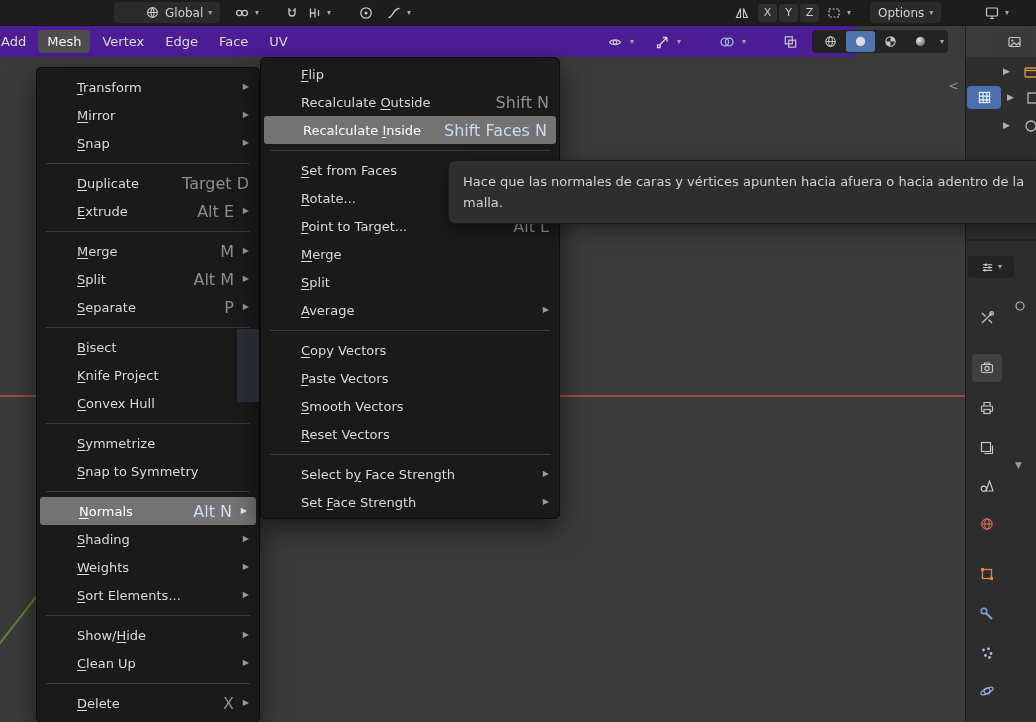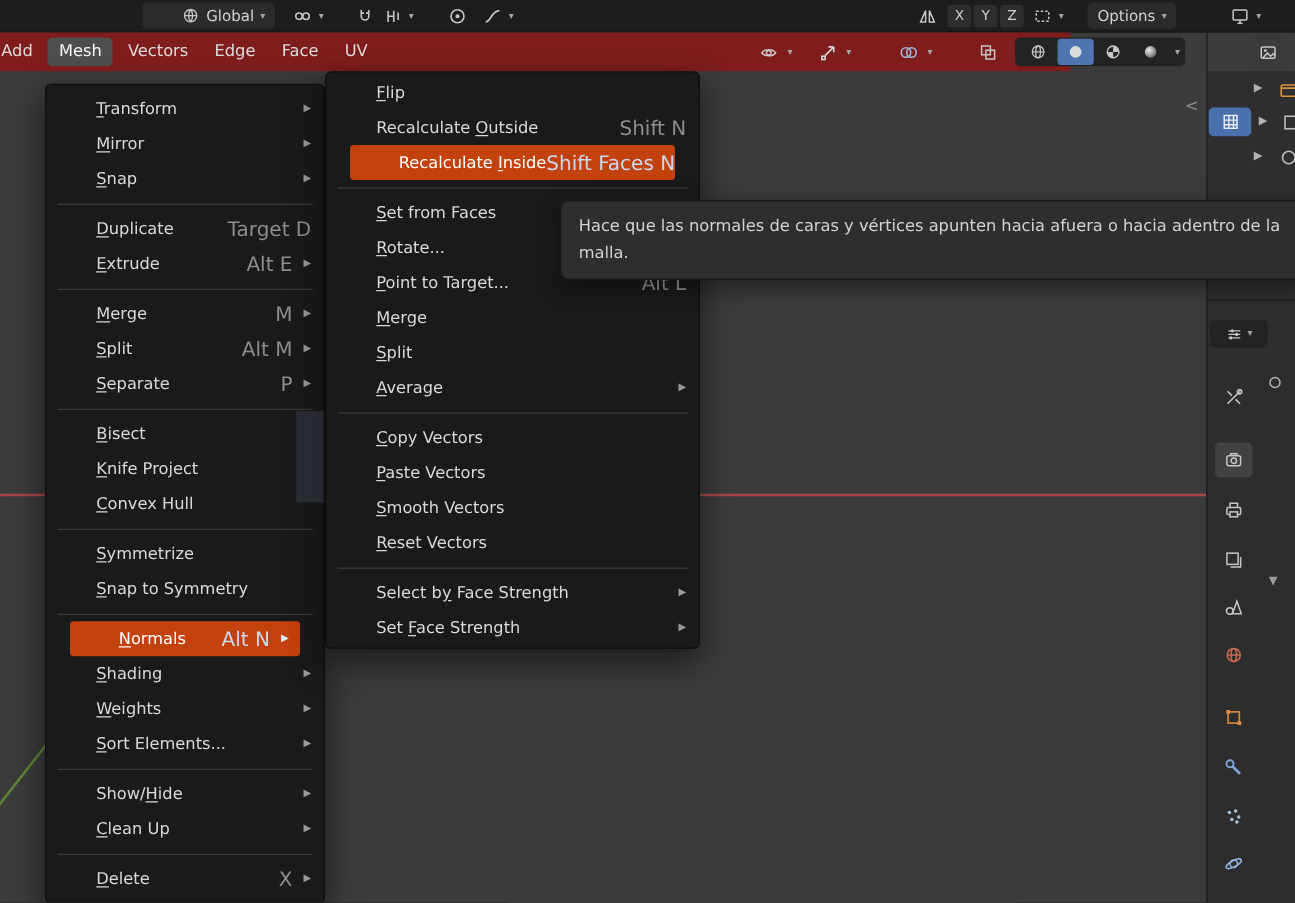--- a/index.html
+++ b/index.html
@@ -24,7 +24,7 @@
          display:flex;align-items:center;justify-content:center;}
 
   
-  #vpheader{position:absolute;left:0;top:26px;width:856px;height:31px;background:#7f1d1d;z-index:5;}
+  #vpheader{position:absolute;left:0;top:26px;width:856px;height:31px;background:#4c1d95;z-index:5;}
   #menutabs{position:absolute;left:-8px;top:4px;display:flex;}
   .mtab{font-size:13px;color:#dcdcdc;padding:3px 9px;margin-right:3px;border-radius:4px;line-height:17px;white-space:nowrap;}
   .mtab.active{background:#4e4e4e;color:#f4f4f4;}

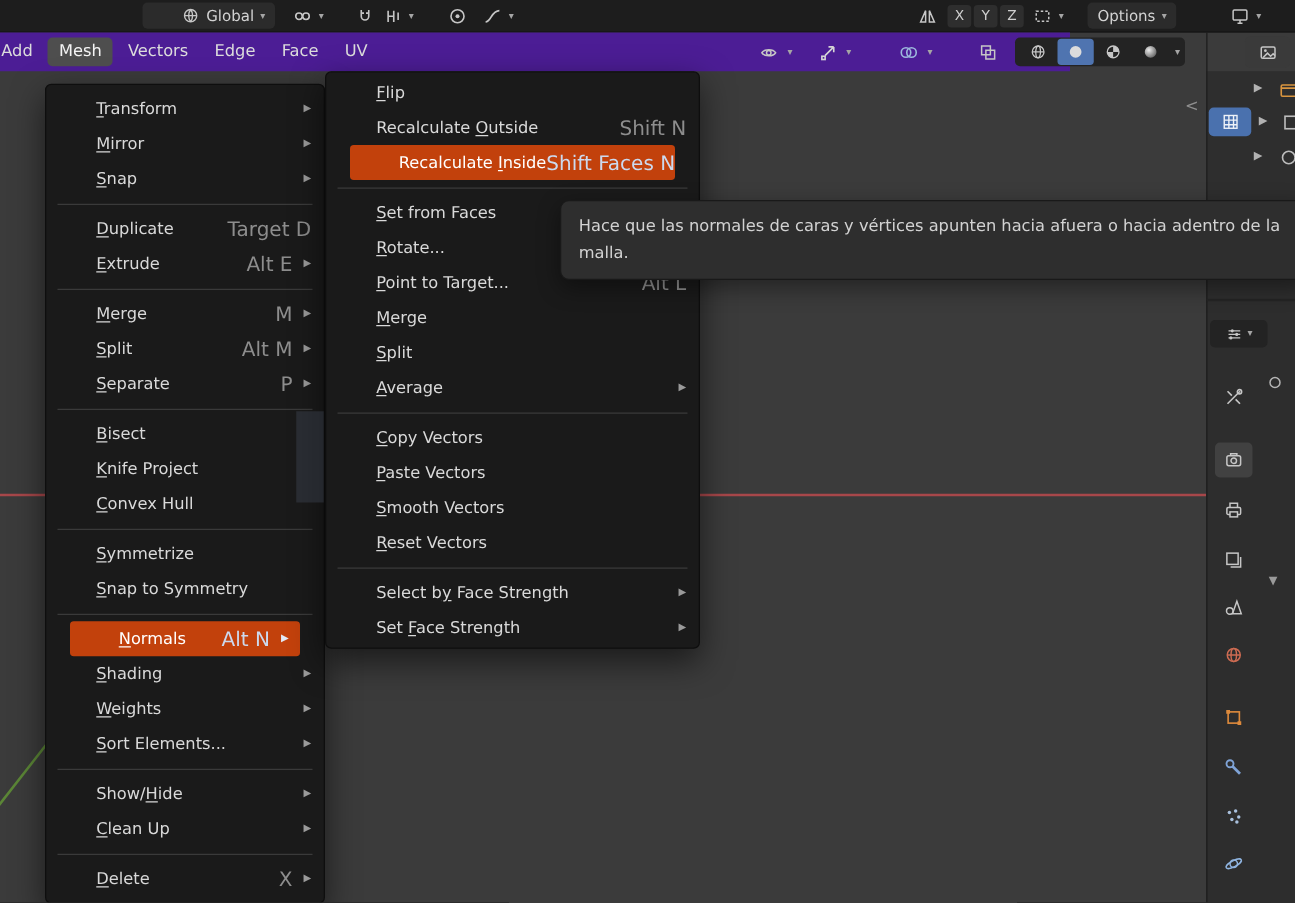--- a/index.html
+++ b/index.html
@@ -161,7 +161,7 @@
     <div id="menutabs">
         <div class="mtab">Add</div>
         <div class="mtab active">Mesh</div>
-        <div class="mtab">Vectors</div>
+        <div class="mtab">Vertex</div>
         <div class="mtab">Edge</div>
         <div class="mtab">Face</div>
         <div class="mtab">UV</div>

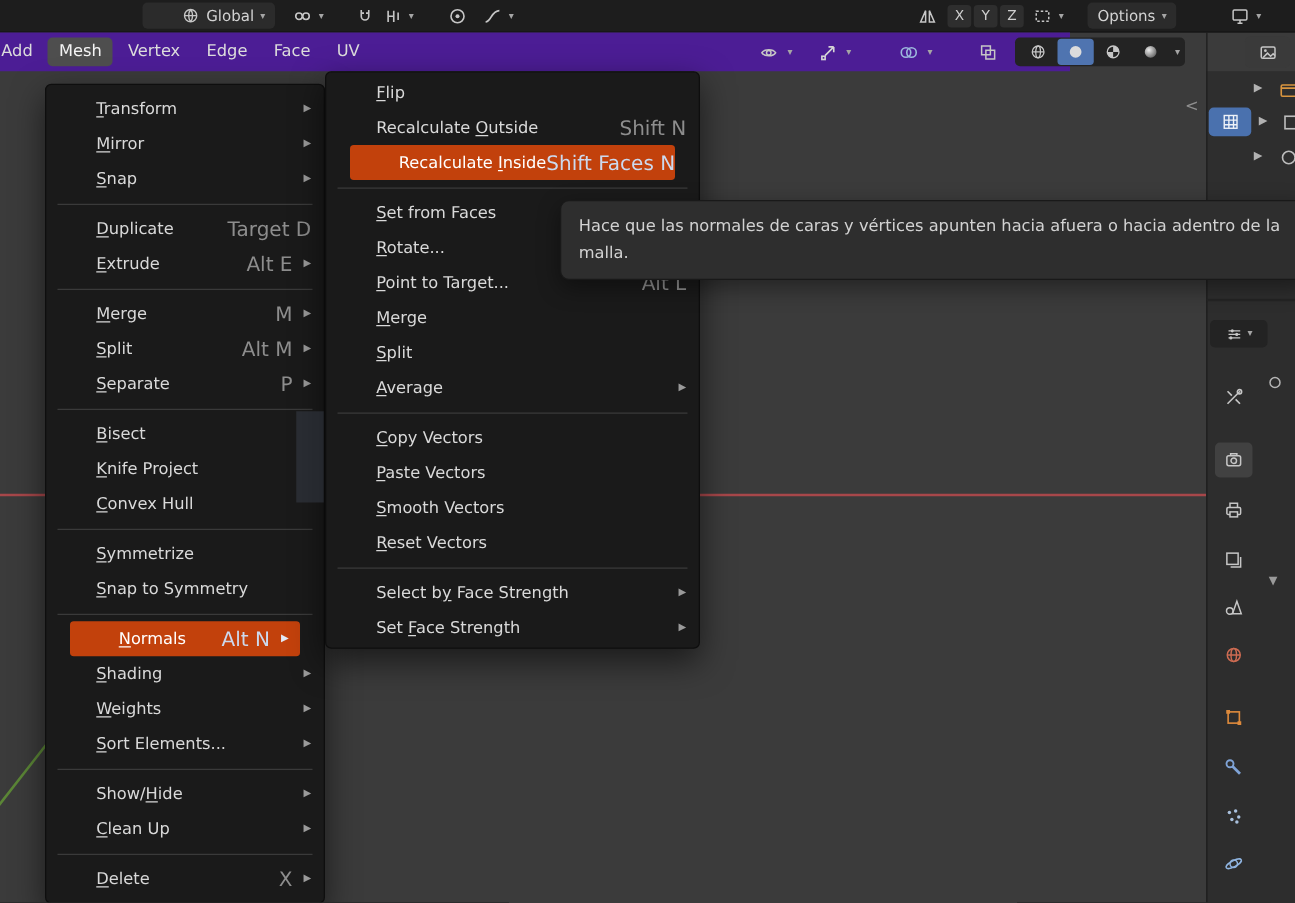--- a/index.html
+++ b/index.html
@@ -61,7 +61,7 @@
   .mi .ri{margin-left:auto;display:flex;align-items:center;gap:5px;}
   .sc{font-size:16px;color:#8d8d8d;}
   .arr{font-size:8px;color:#9a9a9a;width:10px;text-align:right;line-height:1;}
-  .mi.hl{background:#c2410c;border-radius:3px;margin:0 19px;padding:0 9px 0 39px;color:#ffffff;}
+  .mi.hl{background:#737373;border-radius:3px;margin:0 3px;padding:0 9px 0 39px;color:#ffffff;}
   .mi.hl .sc{color:#ccd9ee;}
   .mi.hl .arr{color:#e2eaf7;}
   .msep{border-top:1px solid #3a3a3a;margin:6px 9px 5px 9px;}

